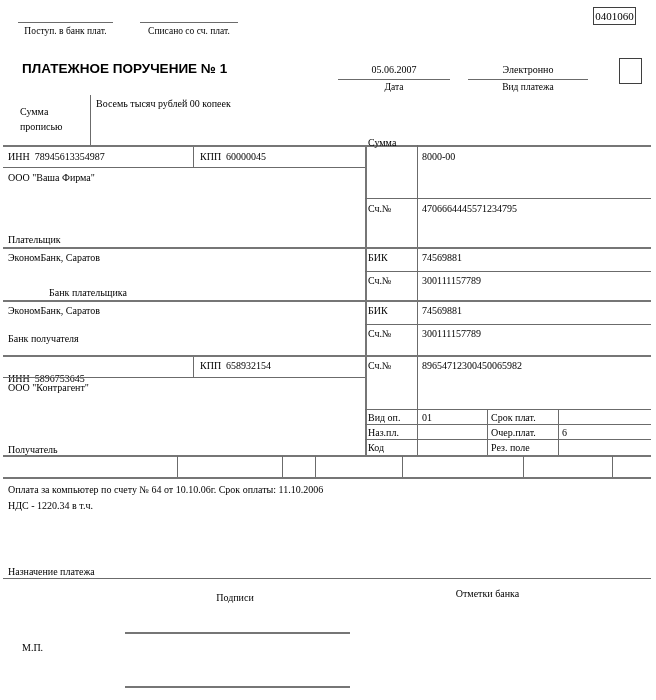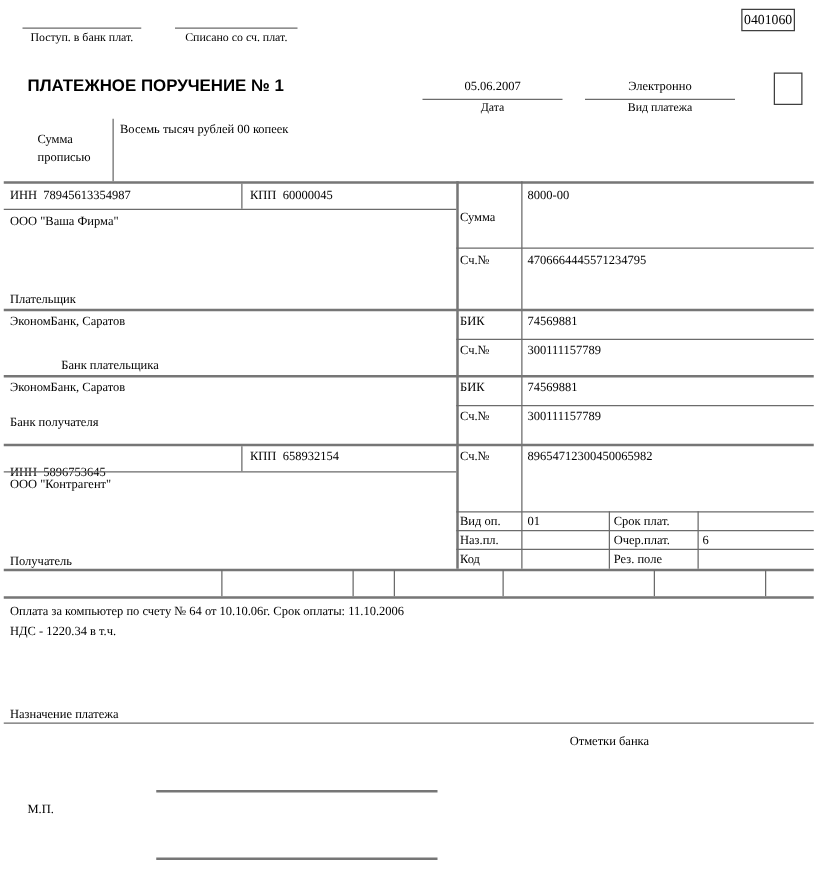--- a/index.html
+++ b/index.html
@@ -43,7 +43,7 @@
   <div class="box" style="left:619px;top:58px;width:23px;height:26px;"></div>
 
   <div class="vl" style="left:90px;top:95px;height:50px"></div>
-  <div class="t wrap" style="left:30px;top:104px;width:66px;line-height:15px;">Сумма прописью</div>
+  <div class="t wrap" style="left:20px;top:104px;width:66px;line-height:15px;">Сумма прописью</div>
   <div class="t" style="left:96px;top:97px;">Восемь тысяч рублей 00 копеек</div>
   <div class="hl2" style="left:3px;top:145px;width:648px"></div>
 

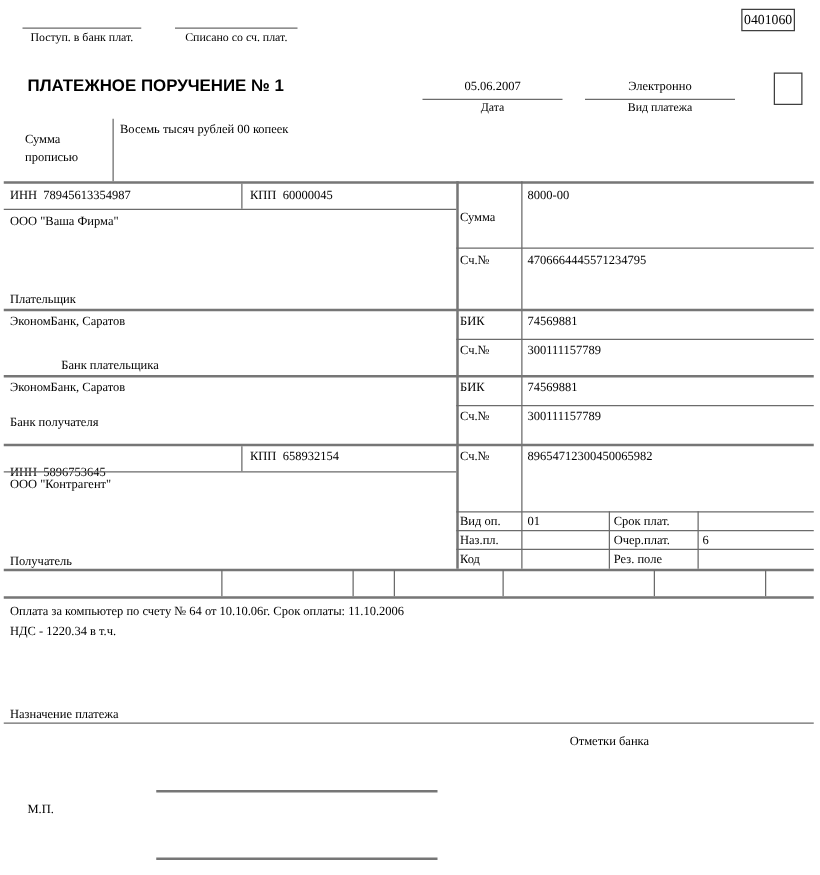--- a/index.html
+++ b/index.html
@@ -58,7 +58,7 @@
   <div class="t" style="left:8px;top:233px;">Плательщик</div>
   <div class="hl2" style="left:3px;top:247px;width:648px"></div>
 
-  <div class="t" style="left:368px;top:168px;">Сумма</div>
+  <div class="t" style="left:368px;top:136px;">Сумма</div>
   <div class="t" style="left:422px;top:150px;">8000-00</div>
   <div class="hl" style="left:365px;top:198px;width:286px"></div>
   <div class="t" style="left:368px;top:202px;">Сч.№</div>

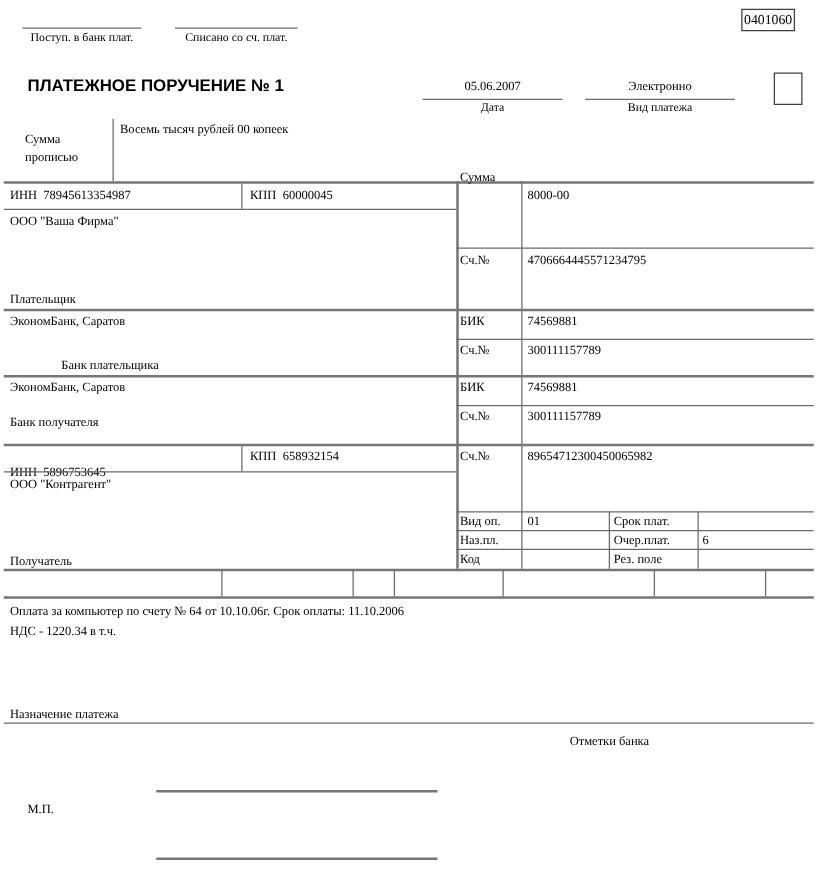--- a/index.html
+++ b/index.html
@@ -127,6 +127,7 @@
   <div class="t" style="left:8px;top:565px;">Назначение платежа</div>
   <div class="hl" style="left:3px;top:578px;width:648px"></div>
 
+  <div class="t ctr" style="left:160px;top:591px;width:150px;">Подписи</div>
   <div class="t ctr" style="left:410px;top:587px;width:155px;">Отметки банка</div>
 
   <div class="hl2" style="left:125px;top:632px;width:225px"></div>

